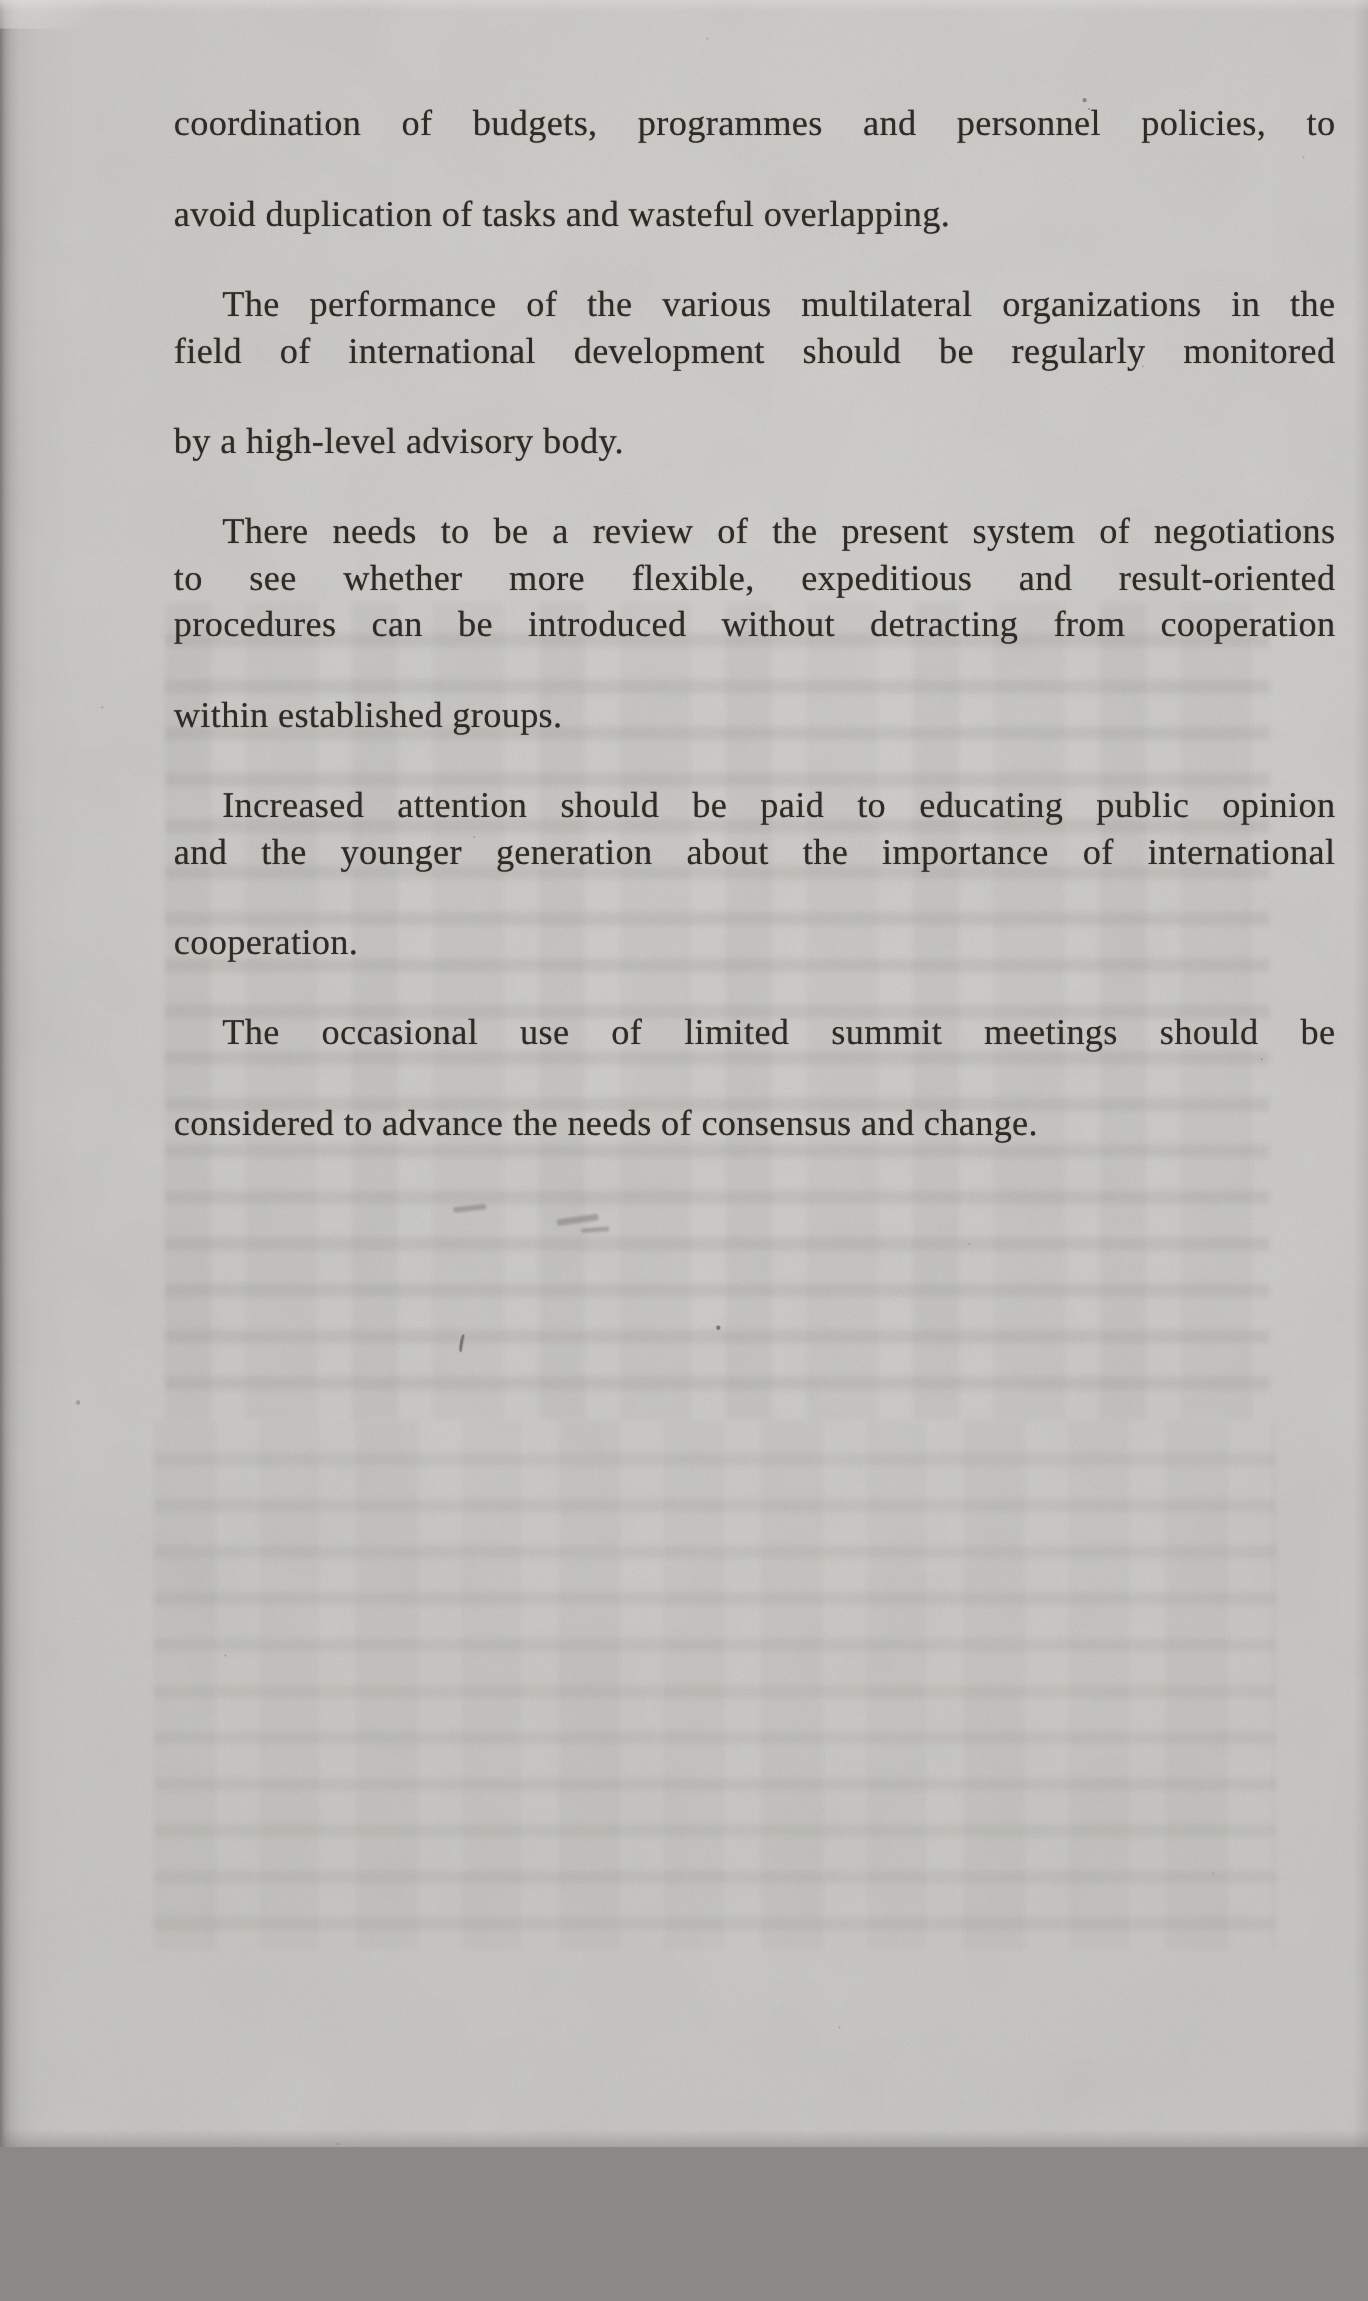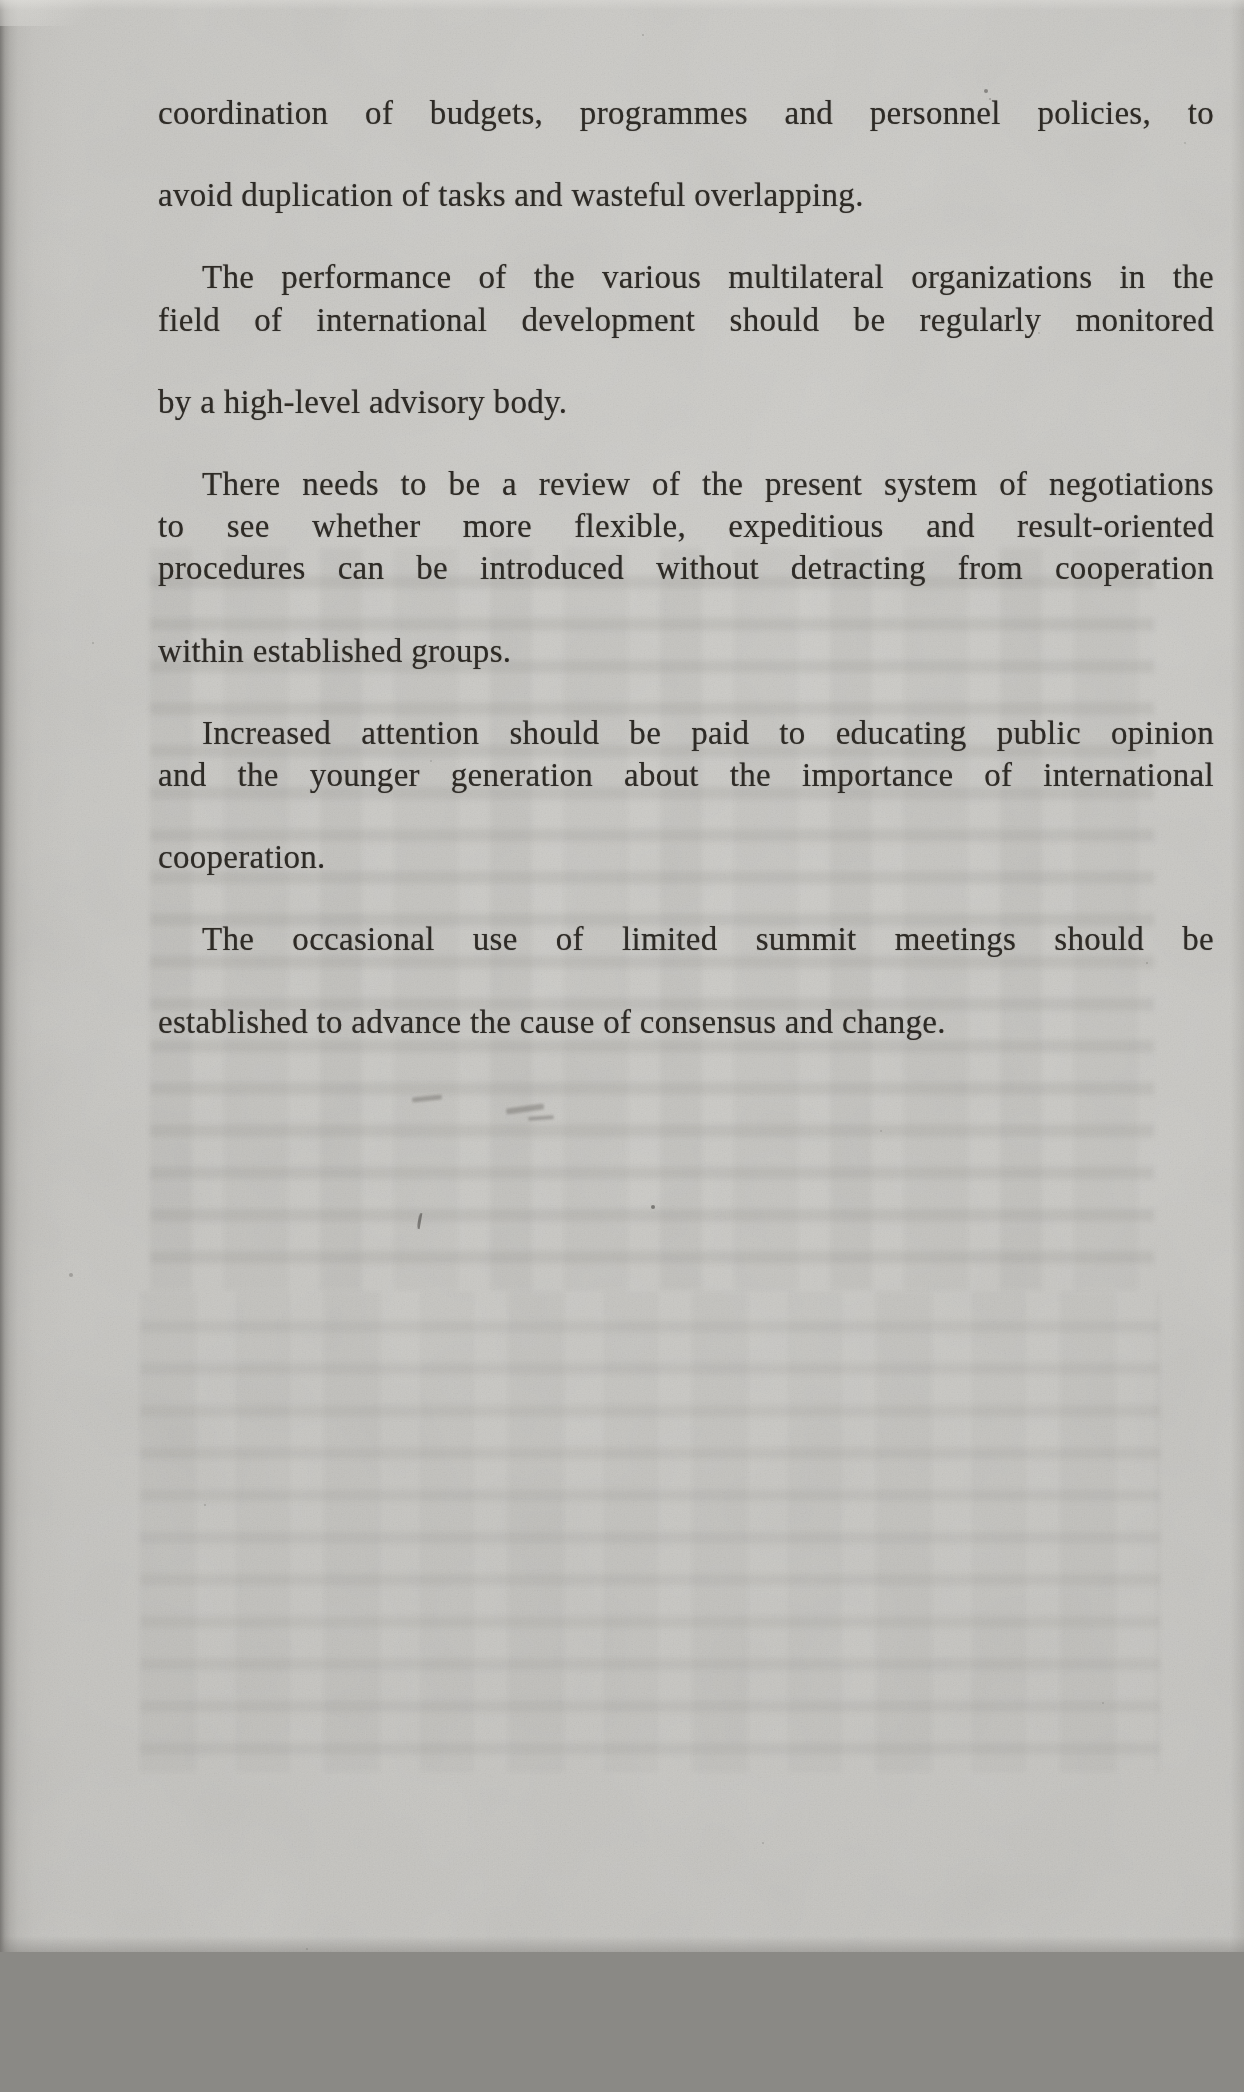--- a/index.html
+++ b/index.html
@@ -199,7 +199,7 @@
       </div>
       <div class="para">
         <div class="line indent">The occasional use of limited summit meetings should be</div>
-        <div class="line end">established to advance the cause of consensus and change.</div>
+        <div class="line end">considered to advance the needs of consensus and change.</div>
       </div>
     </div>
 

